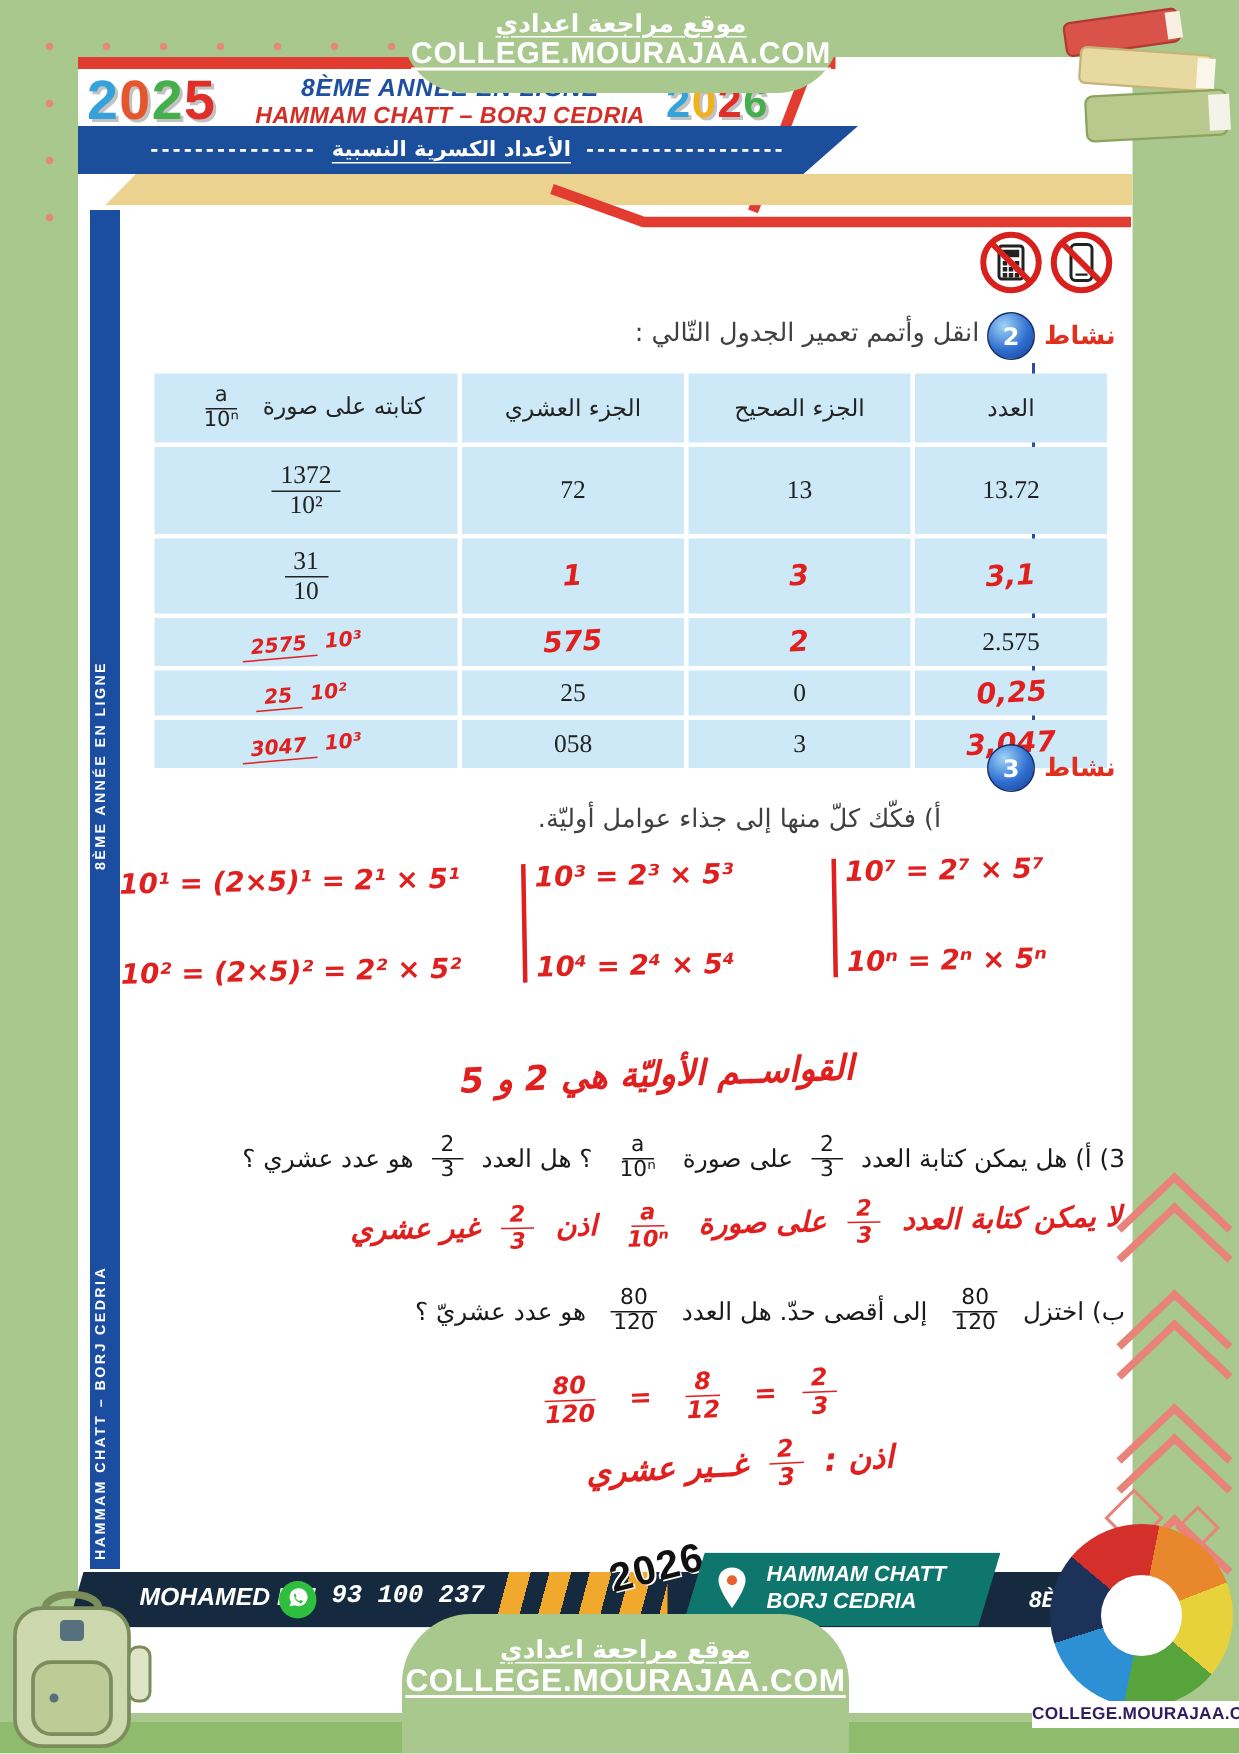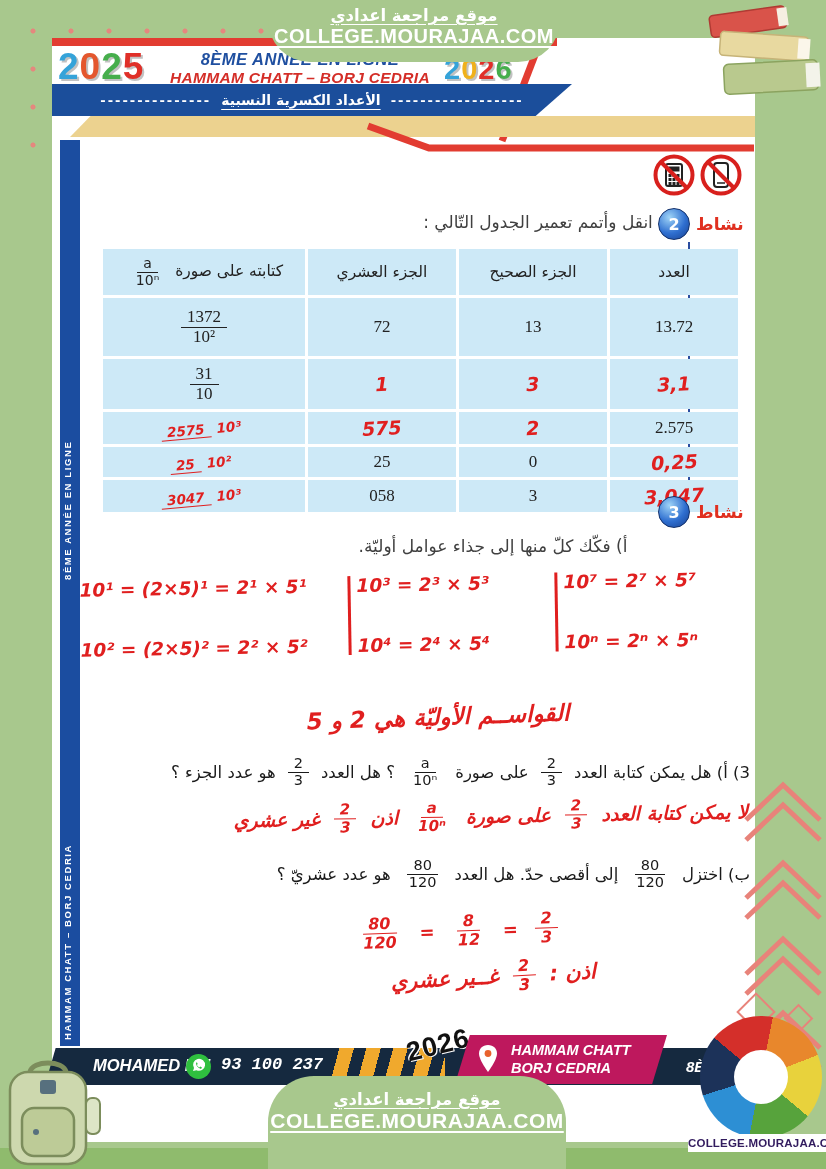--- a/index.html
+++ b/index.html
@@ -318,7 +318,7 @@
         <span class="num">2</span>
         <span class="den">3</span>
       </span>
-    <span>هو عدد الجزء ؟</span>
+    <span>هو عدد عشري ؟</span>
   </div>
 
   <div class="hw-line hw-q2a">

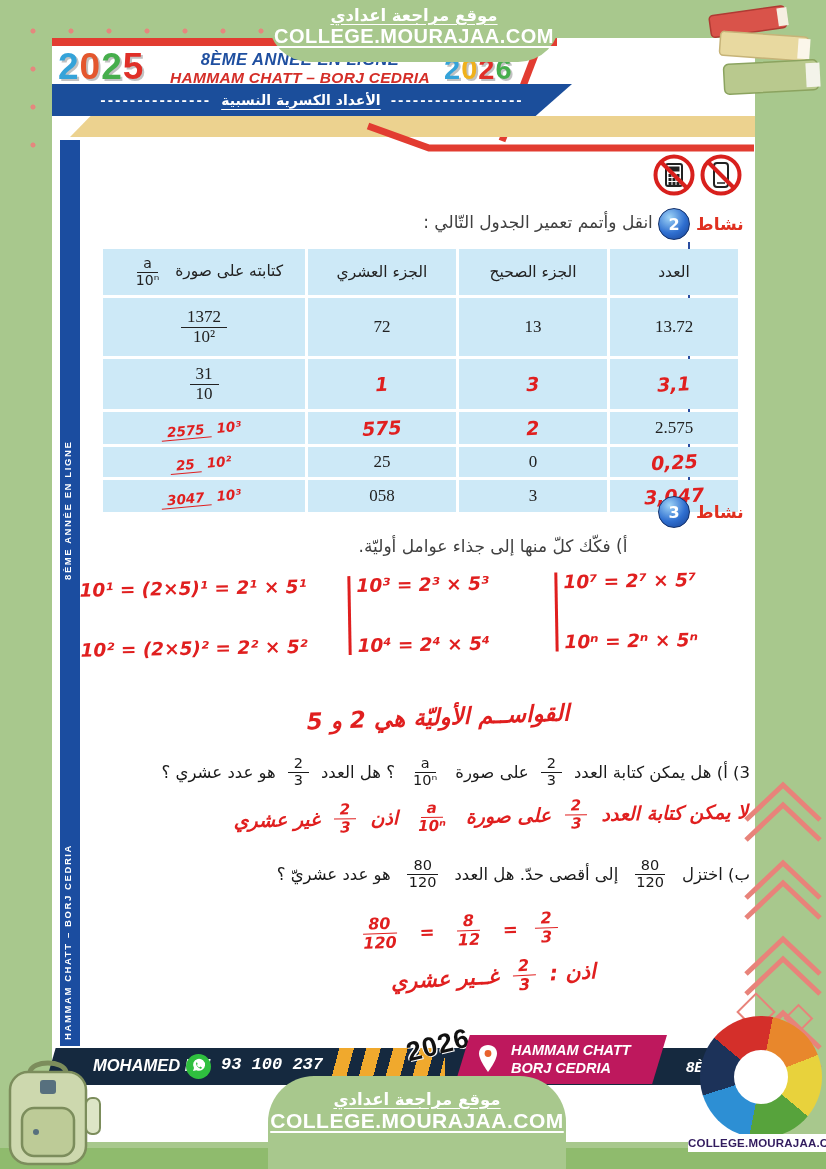--- a/index.html
+++ b/index.html
@@ -114,7 +114,7 @@
     background:repeating-linear-gradient(105deg,transparent 0 12px,#f0a92d 12px 26px);}
   .y-foot{position:absolute;left:406px;top:1030px;font-family:"Liberation Sans",sans-serif;font-weight:900;font-size:27px;
     color:#111;text-shadow:1px 1px 0 #fff,-1px -1px 0 #fff;transform:rotate(-14deg);letter-spacing:1px;}
-  .loc-banner{position:absolute;left:455px;top:1035px;width:212px;height:49px;background:#be185d;
+  .loc-banner{position:absolute;left:455px;top:1035px;width:212px;height:49px;background:#0f766e;
     clip-path:polygon(7% 0,100% 0,93% 100%,0 100%);color:#fff;}
   .loc-pin{position:absolute;left:22px;top:9px;}
   .loc-text{position:absolute;left:56px;top:6px;font-family:"Liberation Sans",sans-serif;font-weight:900;font-style:italic;font-size:14.5px;line-height:1.25;}

